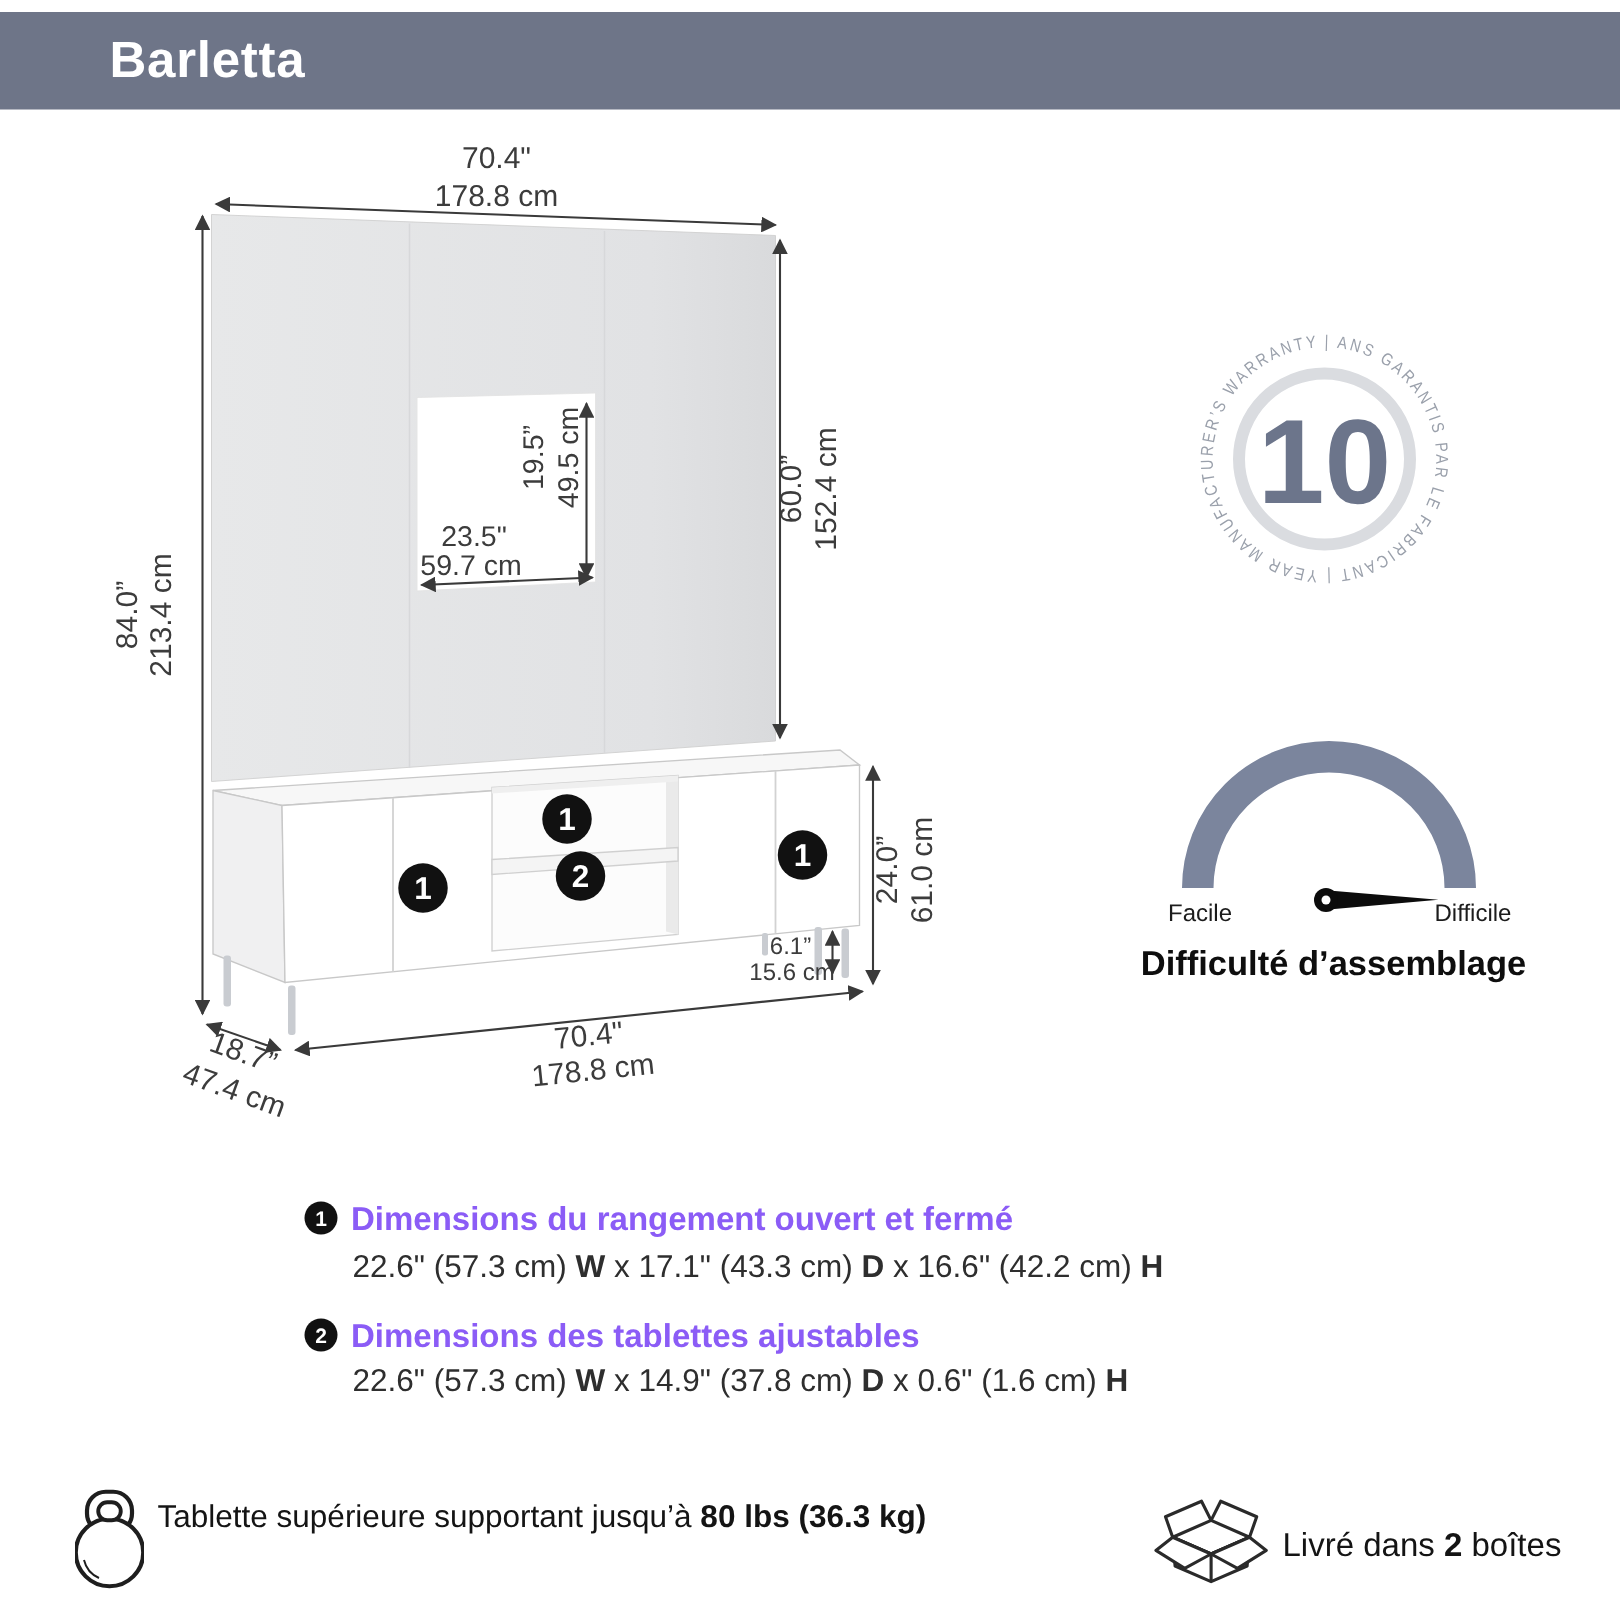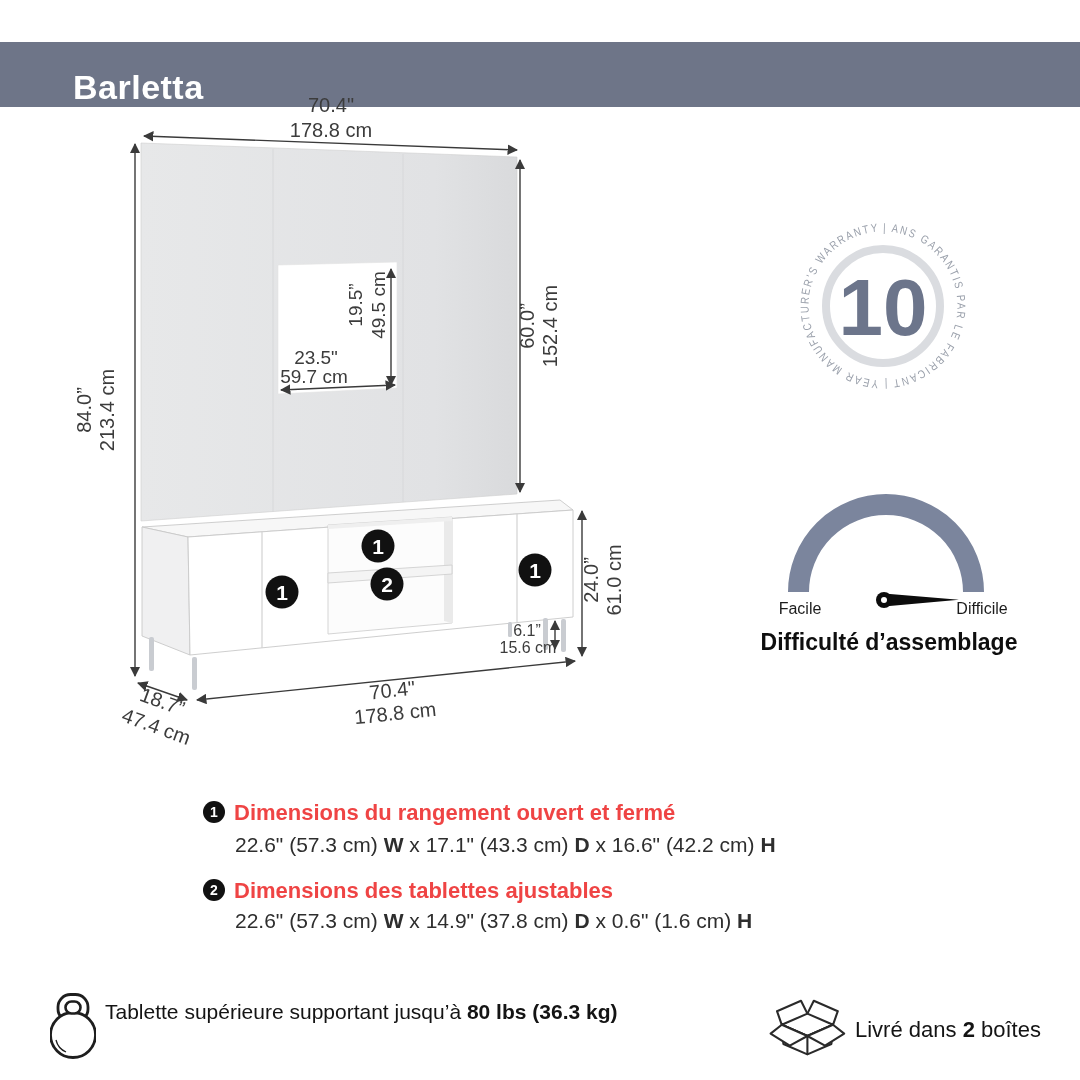--- a/index.html
+++ b/index.html
@@ -9,7 +9,7 @@
   }
   .header{
     position:absolute;left:0;top:8px;width:1080px;height:65px;
-    background:#6e7588;display:flex;align-items:flex-end;margin-top:34px;
+    background:#6e7588;display:flex;align-items:center;
   }
   .header .title{
     color:#ffffff;font-size:34px;font-weight:bold;margin-left:73px;letter-spacing:.5px;

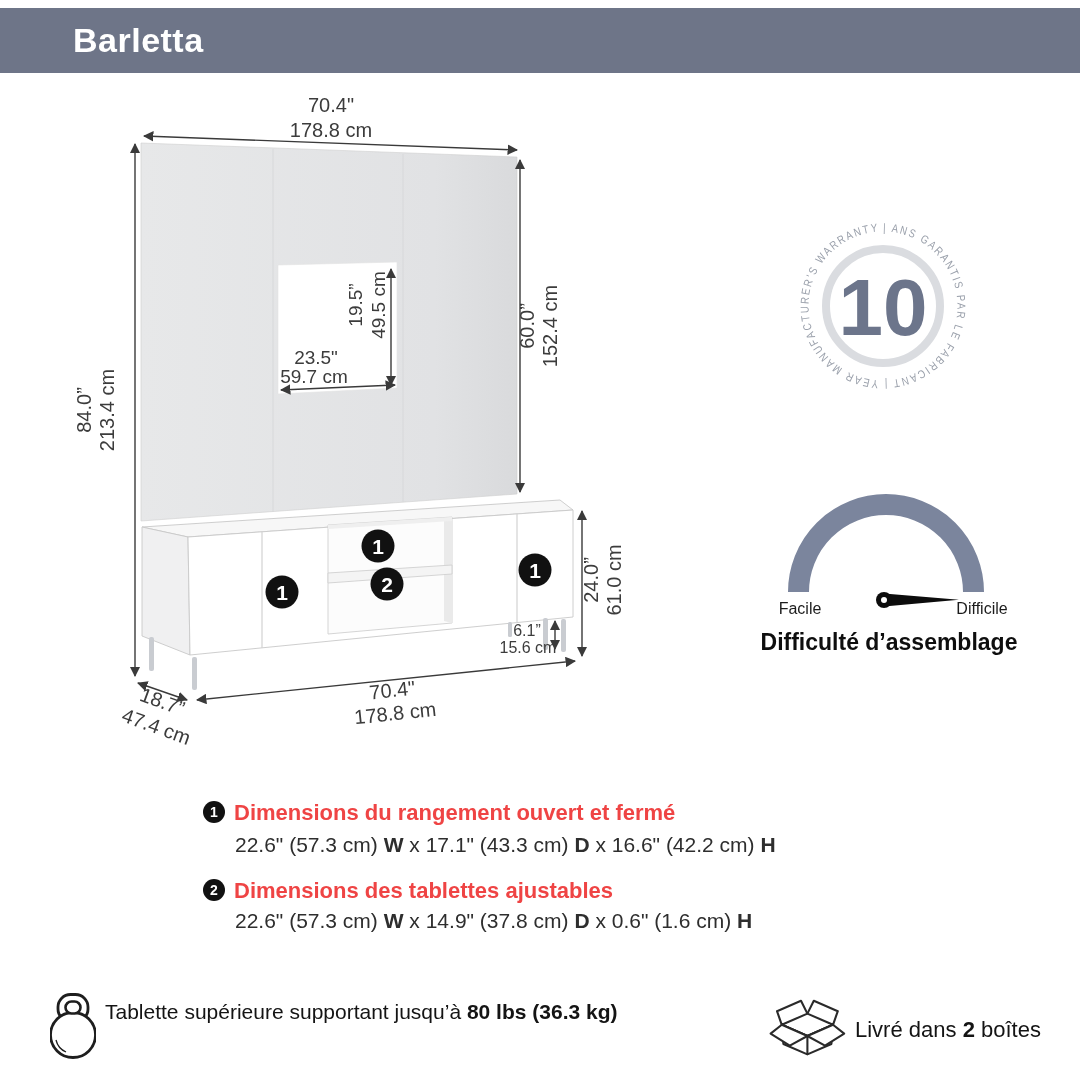--- a/index.html
+++ b/index.html
@@ -28,7 +28,7 @@
     width:22px;height:22px;border-radius:50%;background:#111;color:#fff;
     font-size:14px;font-weight:bold;text-align:center;line-height:22px;flex:0 0 22px;
   }
-  .legend-title{font-size:22px;font-weight:bold;color:#ef4444;margin-left:9px;line-height:24px;}
+  .legend-title{font-size:22px;font-weight:bold;color:#8b5cf6;margin-left:9px;line-height:24px;}
   .legend-values{position:absolute;font-size:21px;color:#2e2e2e;}
   .legend-values .b{font-weight:bold;}
   .note-text{position:absolute;font-size:21px;color:#141414;line-height:24px;}

